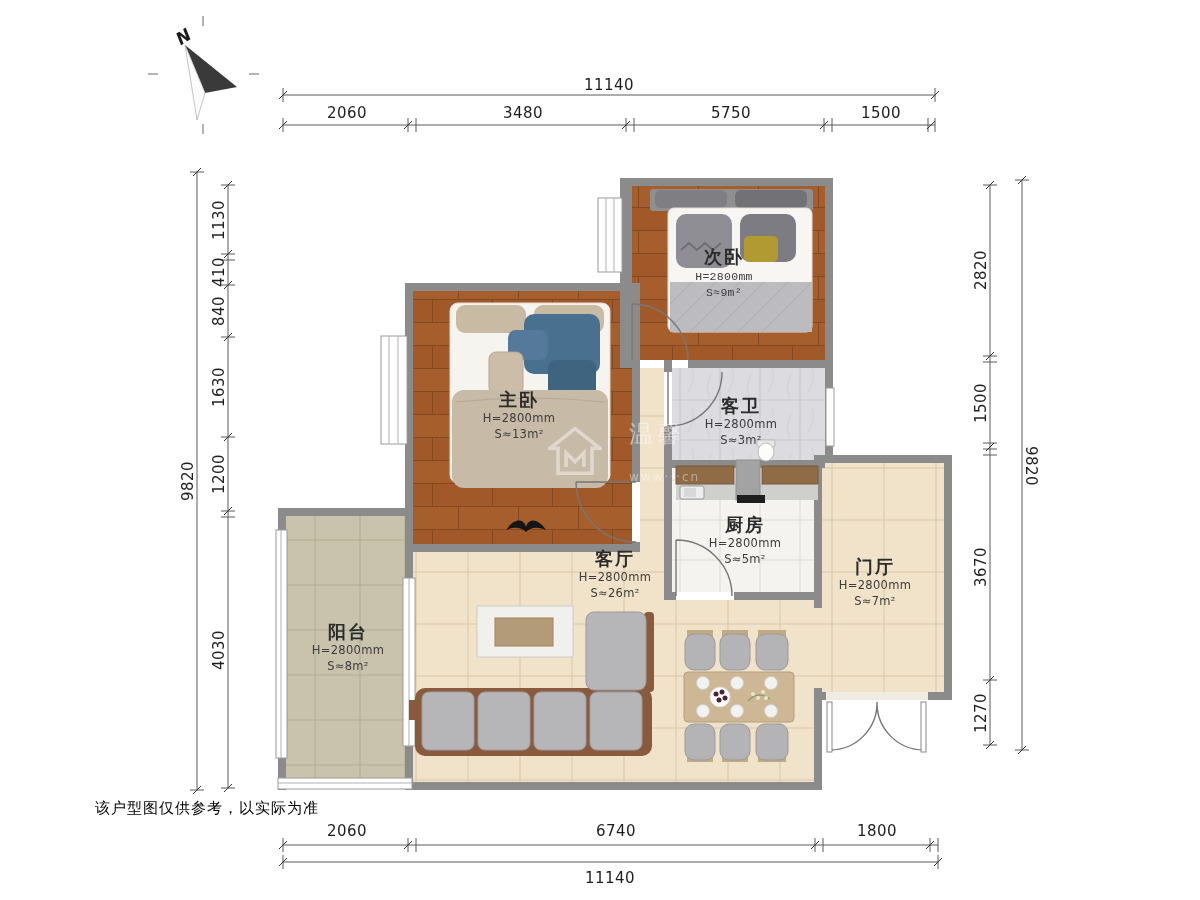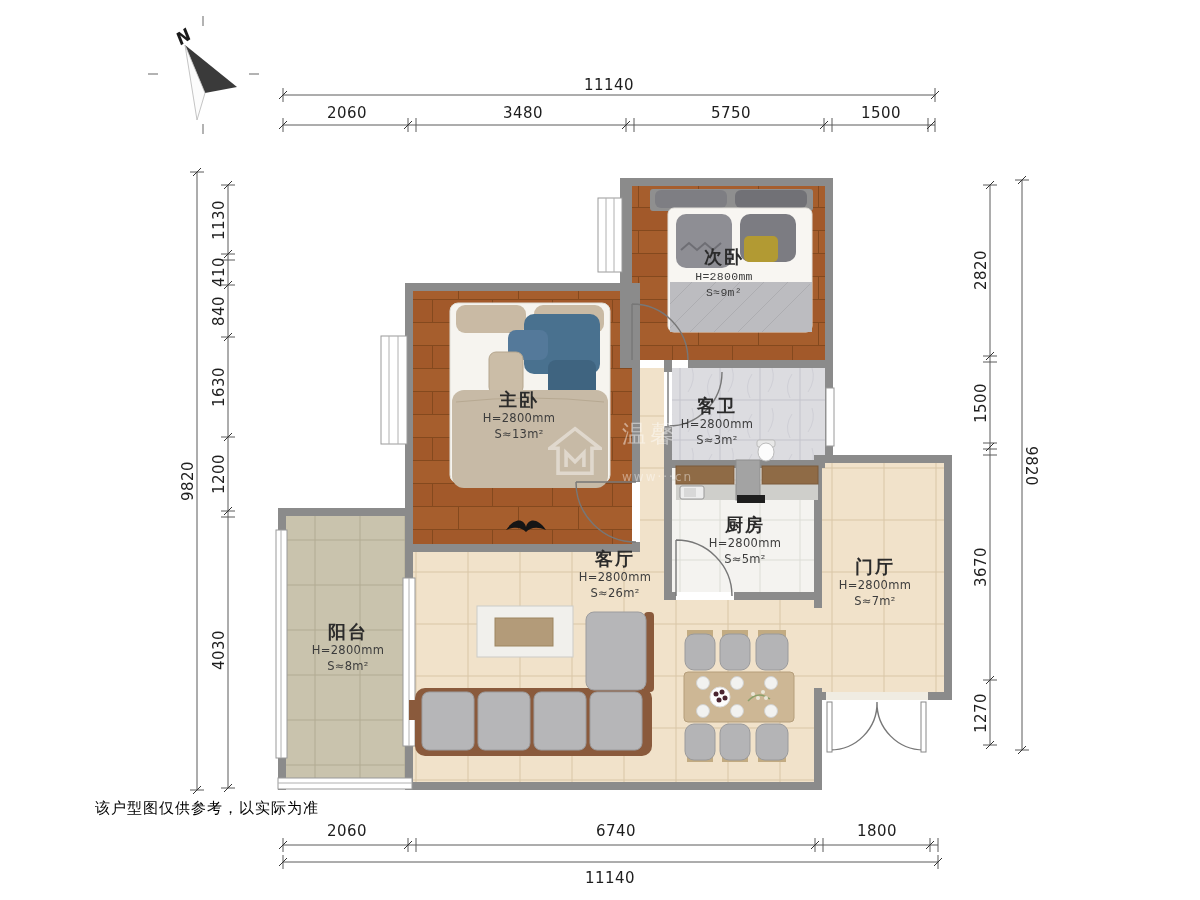--- a/index.html
+++ b/index.html
@@ -271,7 +271,7 @@
   <div class="rsub">H=2800mm</div>
   <div class="rsub">S≈13m²</div>
 </div>
-<div class="room-label" style="left:717px;top:421px;">
+<div class="room-label" style="left:741px;top:421px;">
   <div class="rname">客卫</div>
   <div class="rsub">H=2800mm</div>
   <div class="rsub">S≈3m²</div>

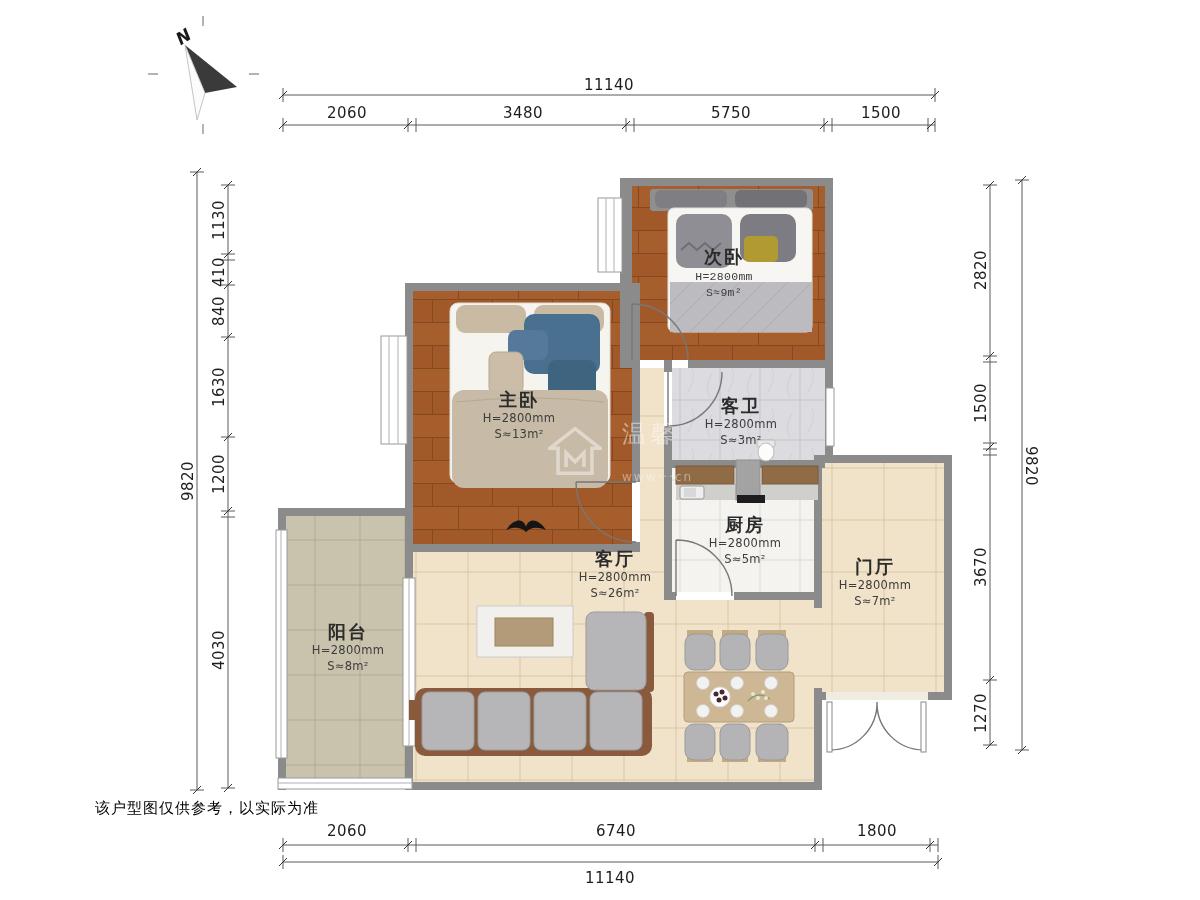--- a/index.html
+++ b/index.html
@@ -15,7 +15,7 @@
   .room-label .rname{font-size:18px;font-weight:600;letter-spacing:2px;color:#2b2b2b;}
   .room-label .rsub{font-size:11.5px;margin-top:4px;color:#3c3c3c;letter-spacing:.3px;}
   #disclaimer{position:absolute;left:95px;top:799px;font-size:15px;color:#000;letter-spacing:1px;}
-  #watermark{position:absolute;left:548px;top:418px;display:flex;align-items:center;gap:20px;
+  #watermark{position:absolute;left:548px;top:418px;display:flex;align-items:center;gap:27px;
              opacity:.55;pointer-events:none;}
   #watermark .wm-txt{color:rgba(255,255,255,.85);}
   #watermark .wm-cn{font-size:24px;letter-spacing:4px;}

